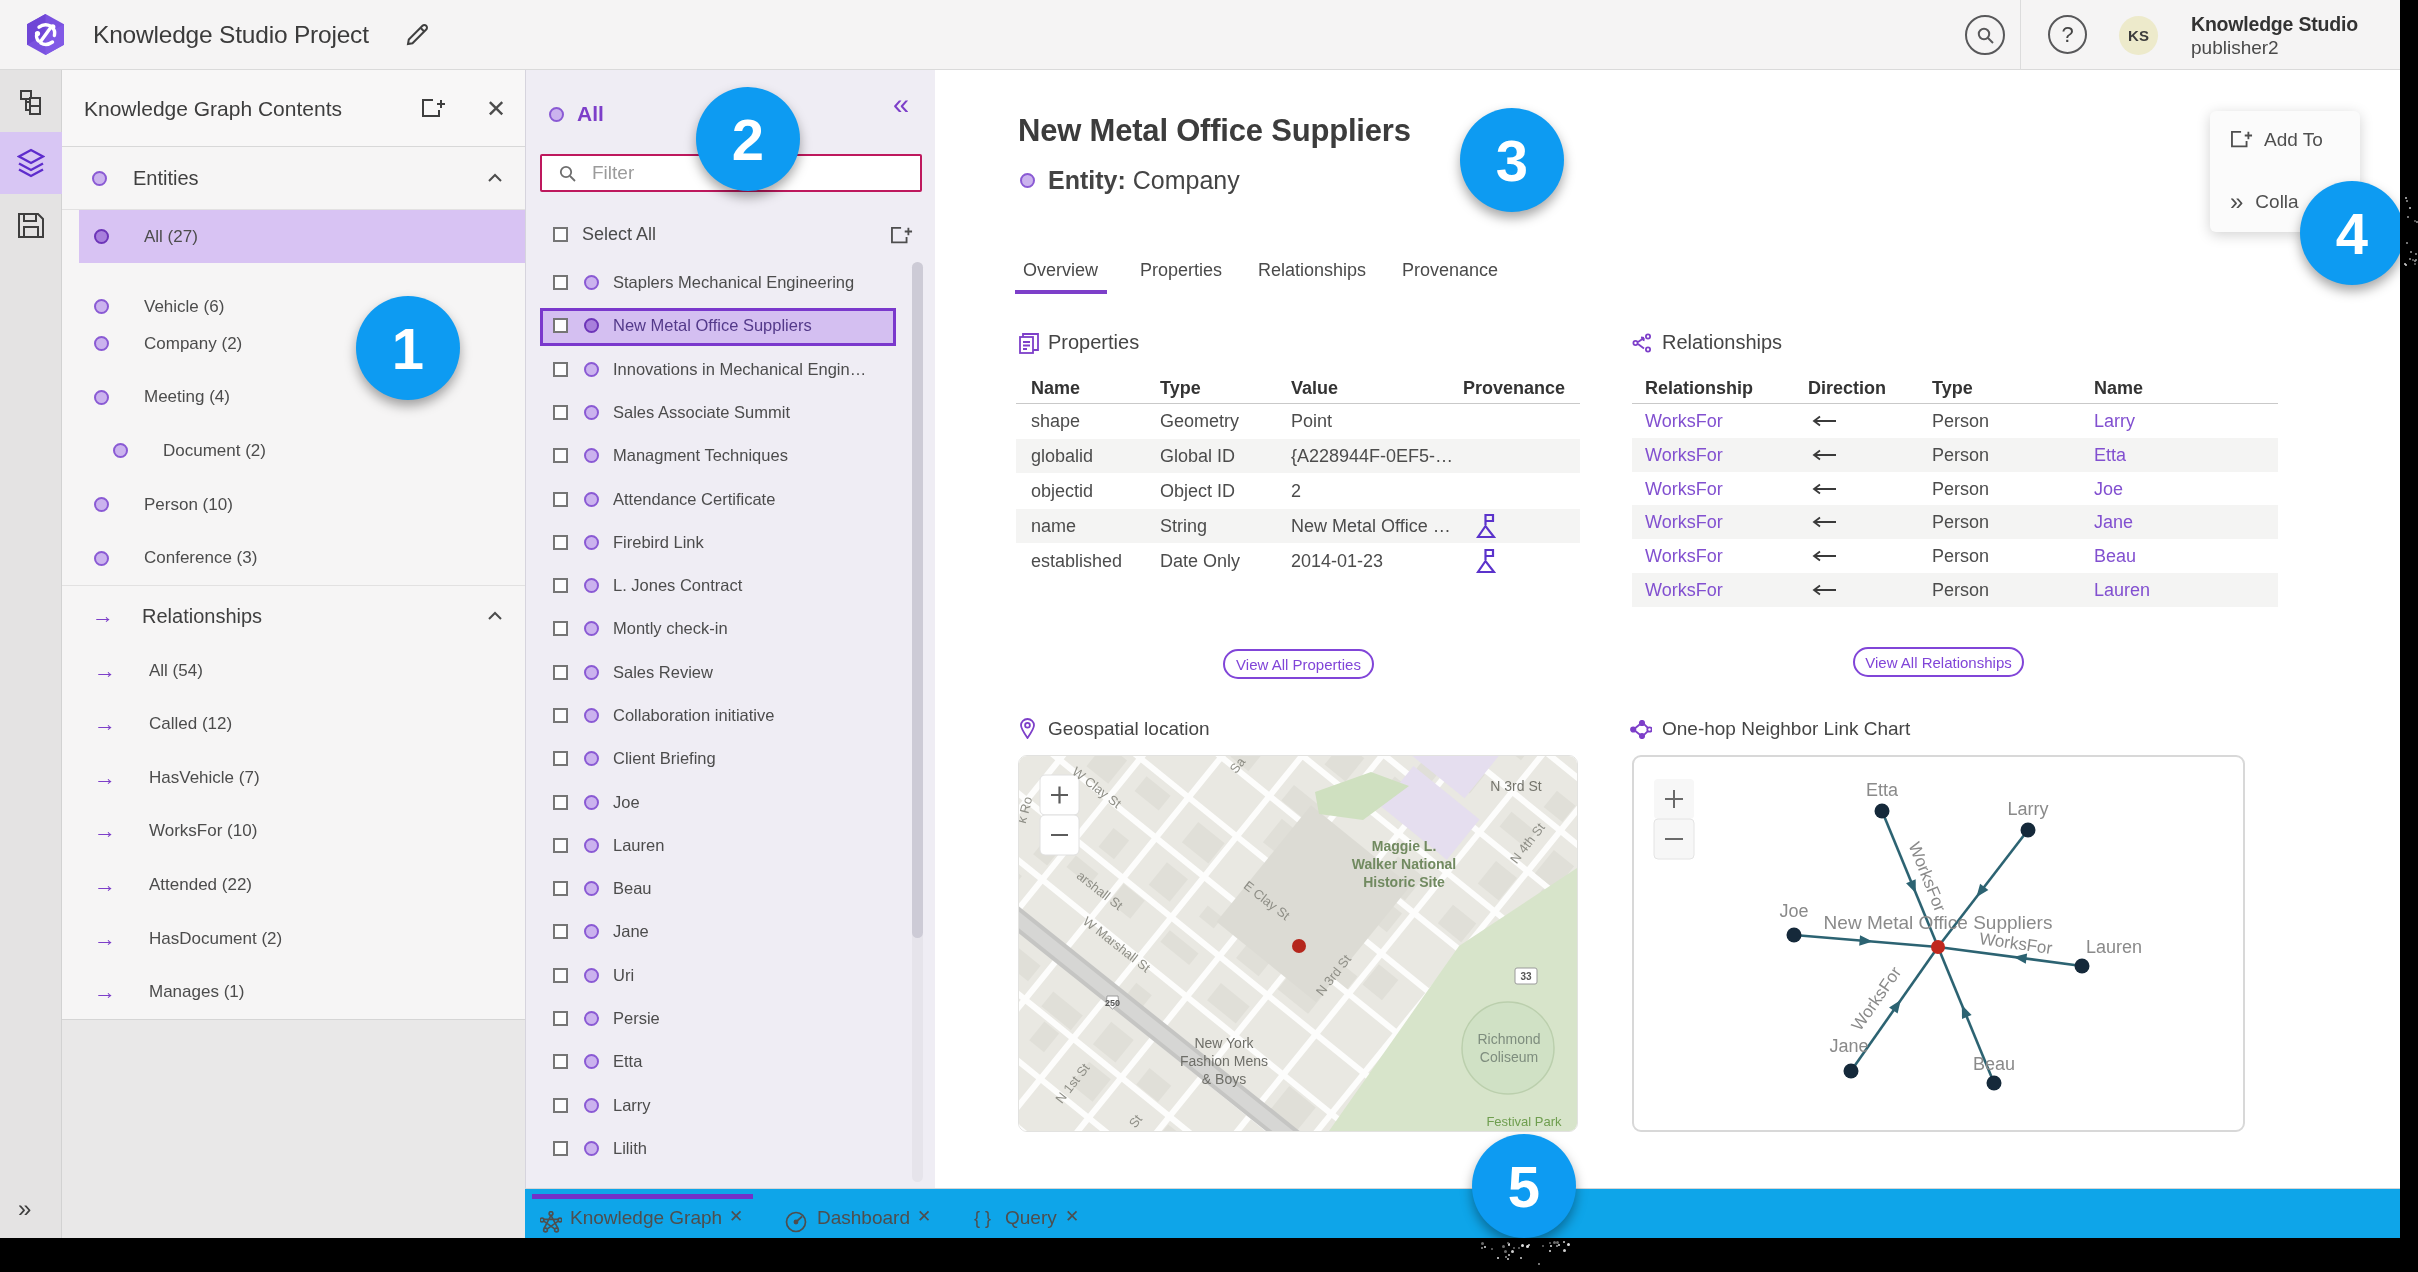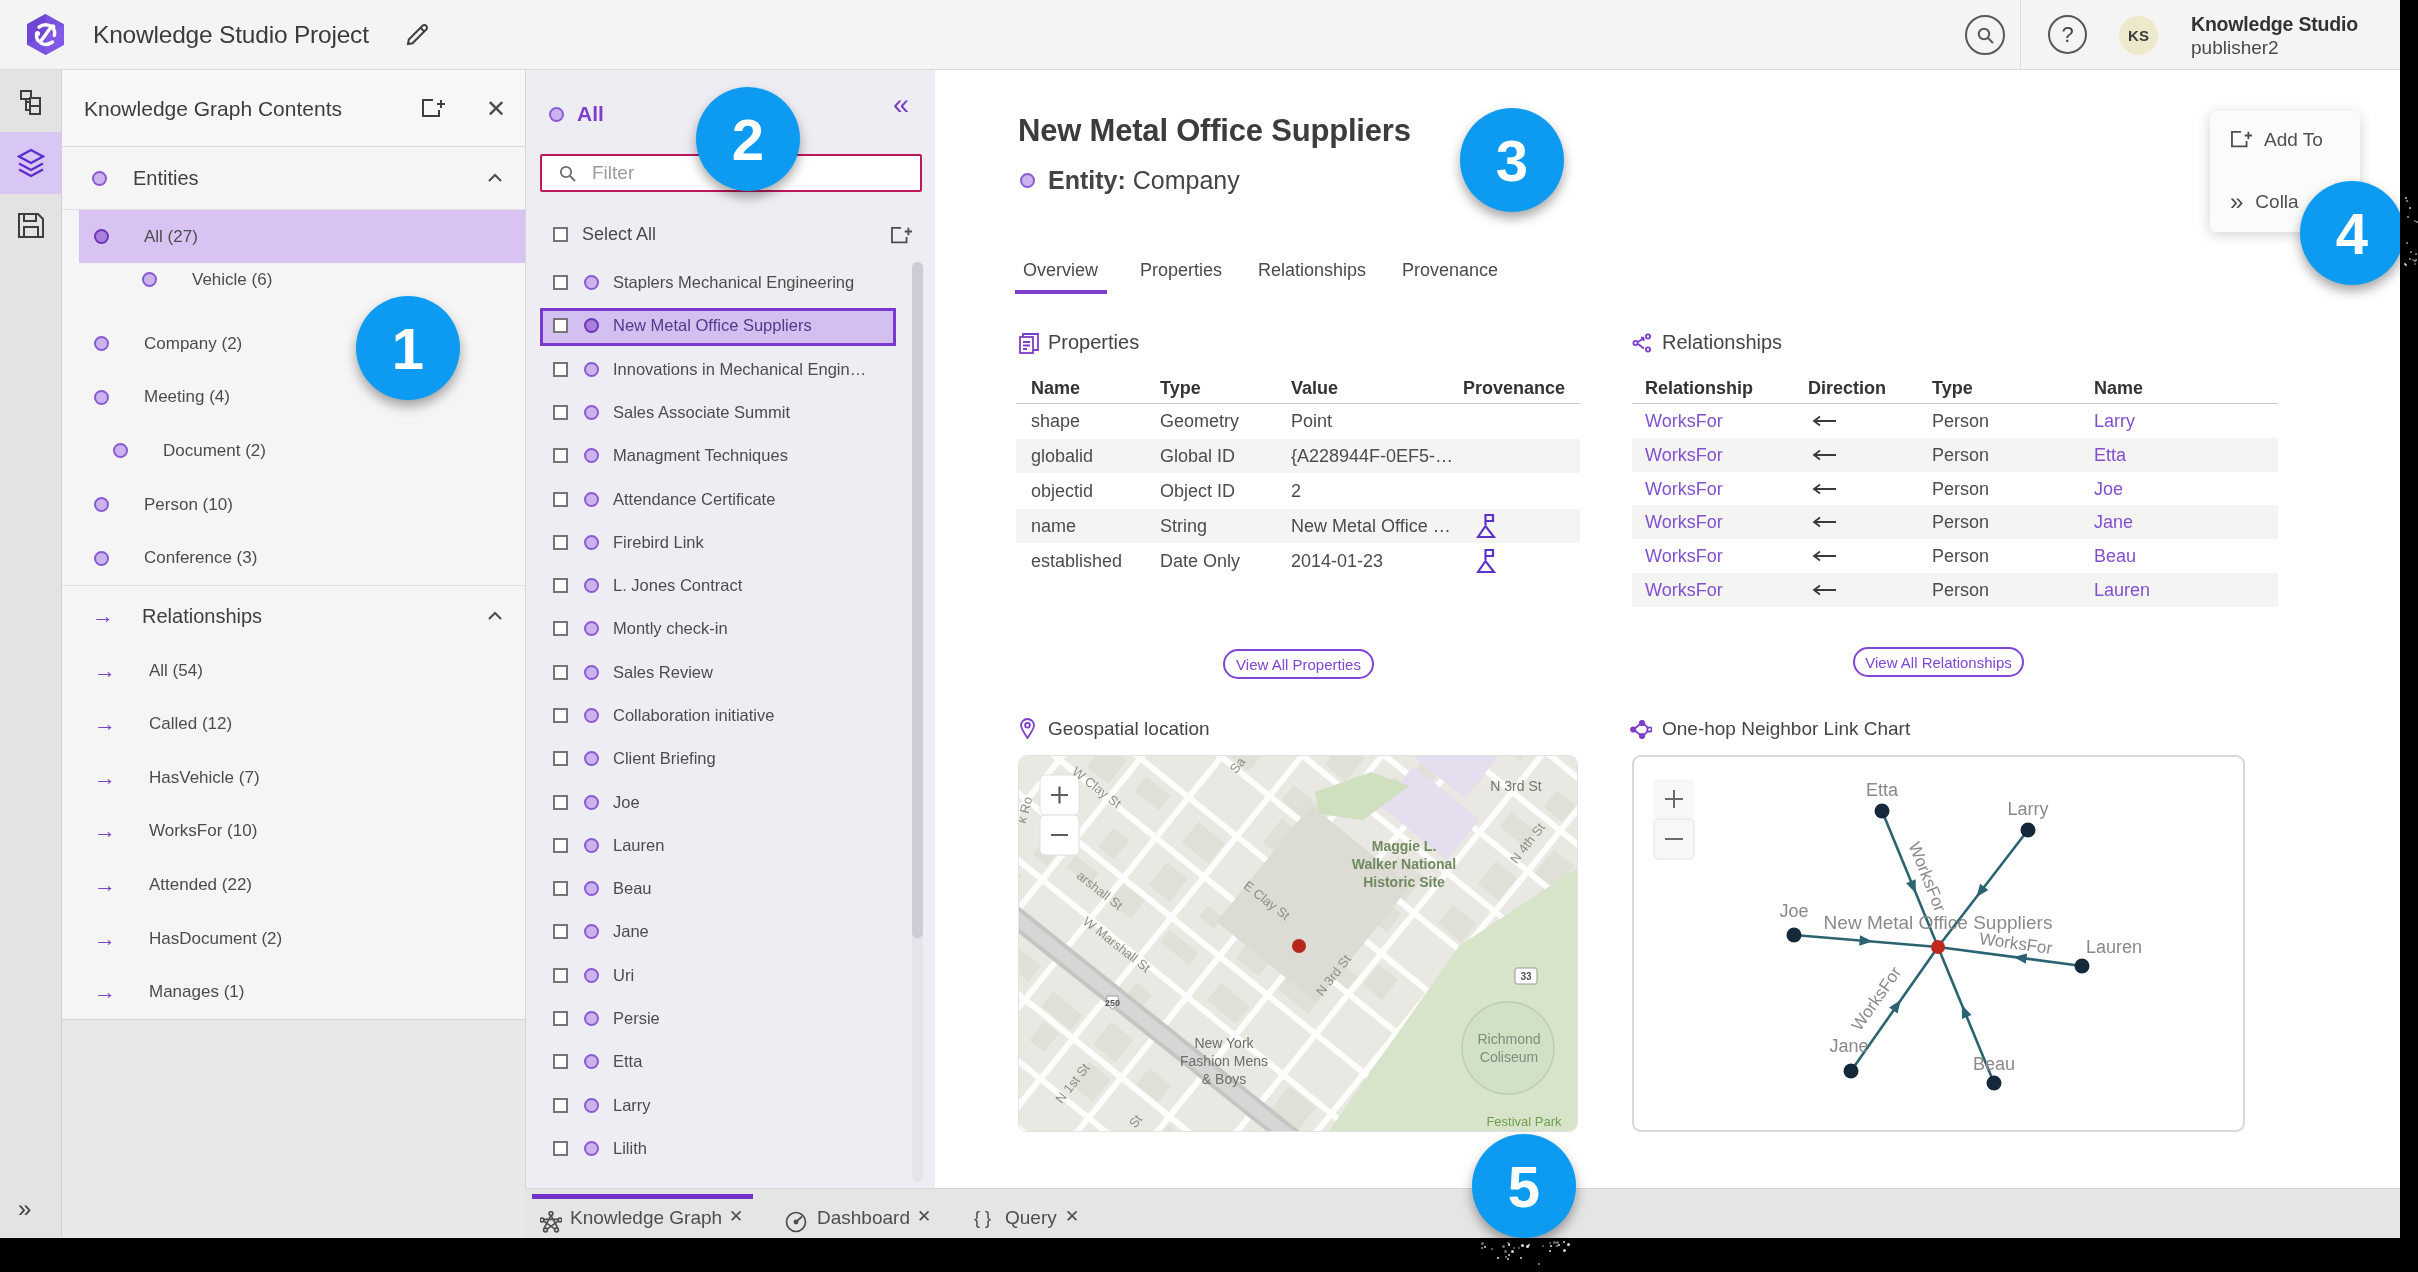--- a/index.html
+++ b/index.html
@@ -149,7 +149,7 @@
           <span style="width:35px"></span>
           <span class="itxt">All (27)</span>
         </div>
-<div class="row" style="top:106px;height:53px;margin-left:48px;">
+<div class="row" style="top:133px;height:53px;">
           <span style="width:32px"></span>
           <span class="dot"></span>
           <span style="width:35px"></span>

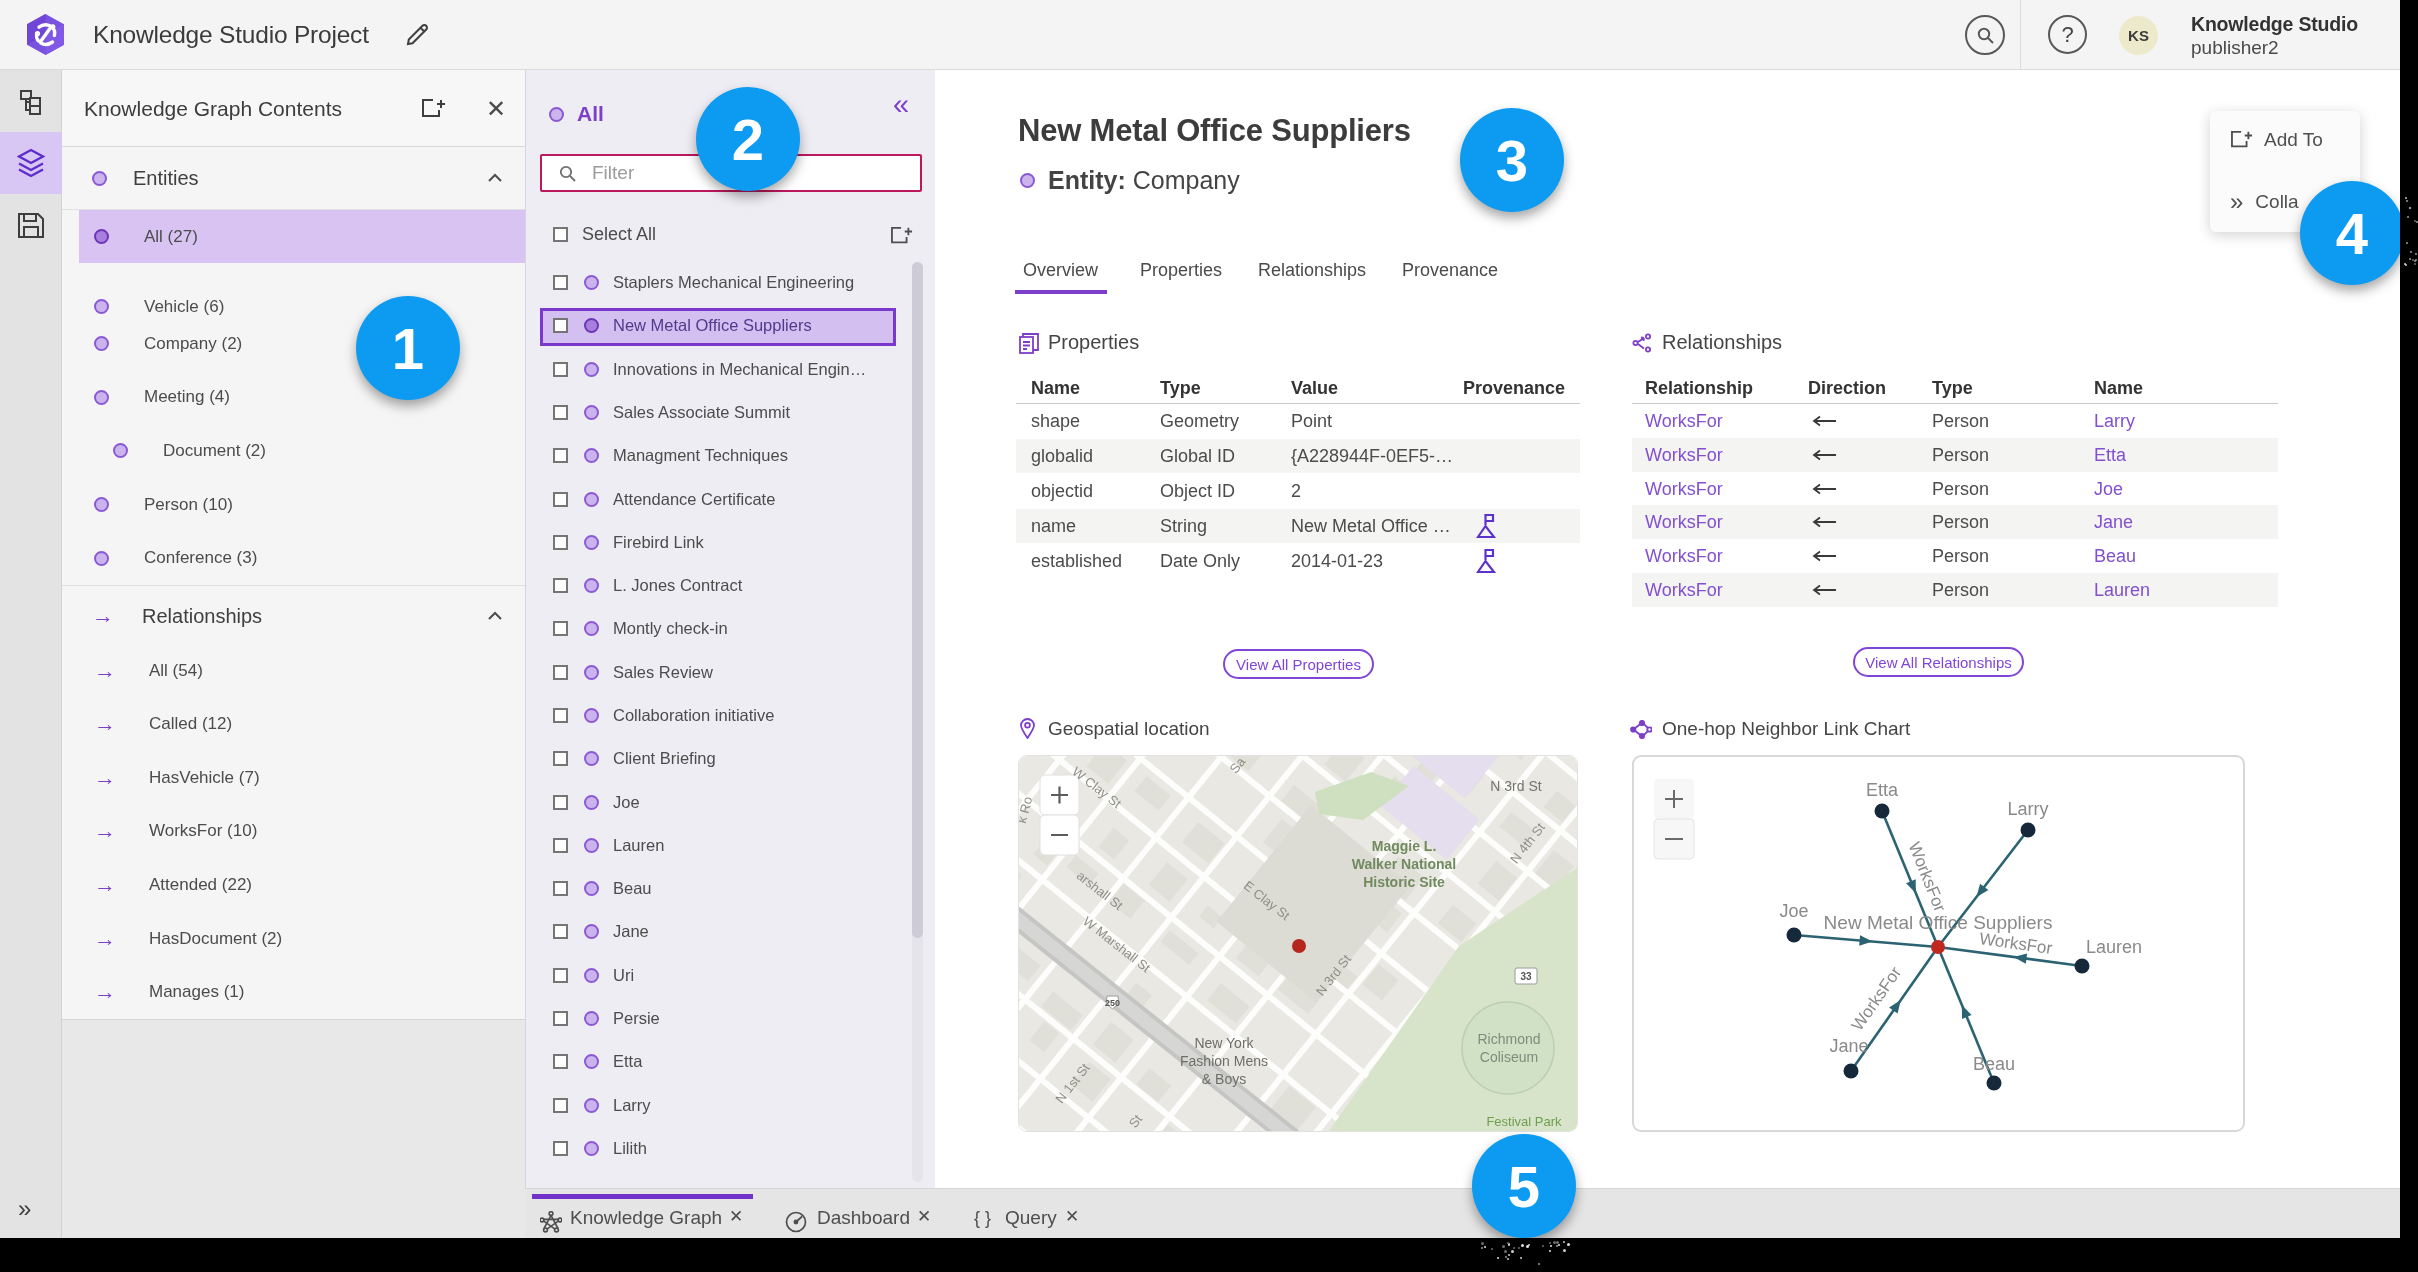--- a/index.html
+++ b/index.html
@@ -54,7 +54,7 @@
 .pill { position:absolute; height:30px; border:2px solid #8145d8; border-radius:16px; color:#8145d8; font-size:15px; display:flex; align-items:center; justify-content:center; background:#fff; }
 .card { position:absolute; border-radius:9px; overflow:hidden; }
 
-.tabbar { position:absolute; left:525px; top:1188px; width:1875px; height:62px; background:#e5e5e5; border-top:1px solid #d6d6d6; }
+.tabbar { position:absolute; left:525px; top:1188px; width:1875px; height:62px; background:#0ea5e9; border-top:1px solid #d6d6d6; }
 .indic { position:absolute; left:7px; top:5px; width:221px; height:5px; background:#7231c8; }
 .btab { position:absolute; top:4px; height:50px; display:flex; align-items:center; font-size:19px; color:#4e4e4e; }
 .bx { font-size:17px; color:#4e4e4e; }

